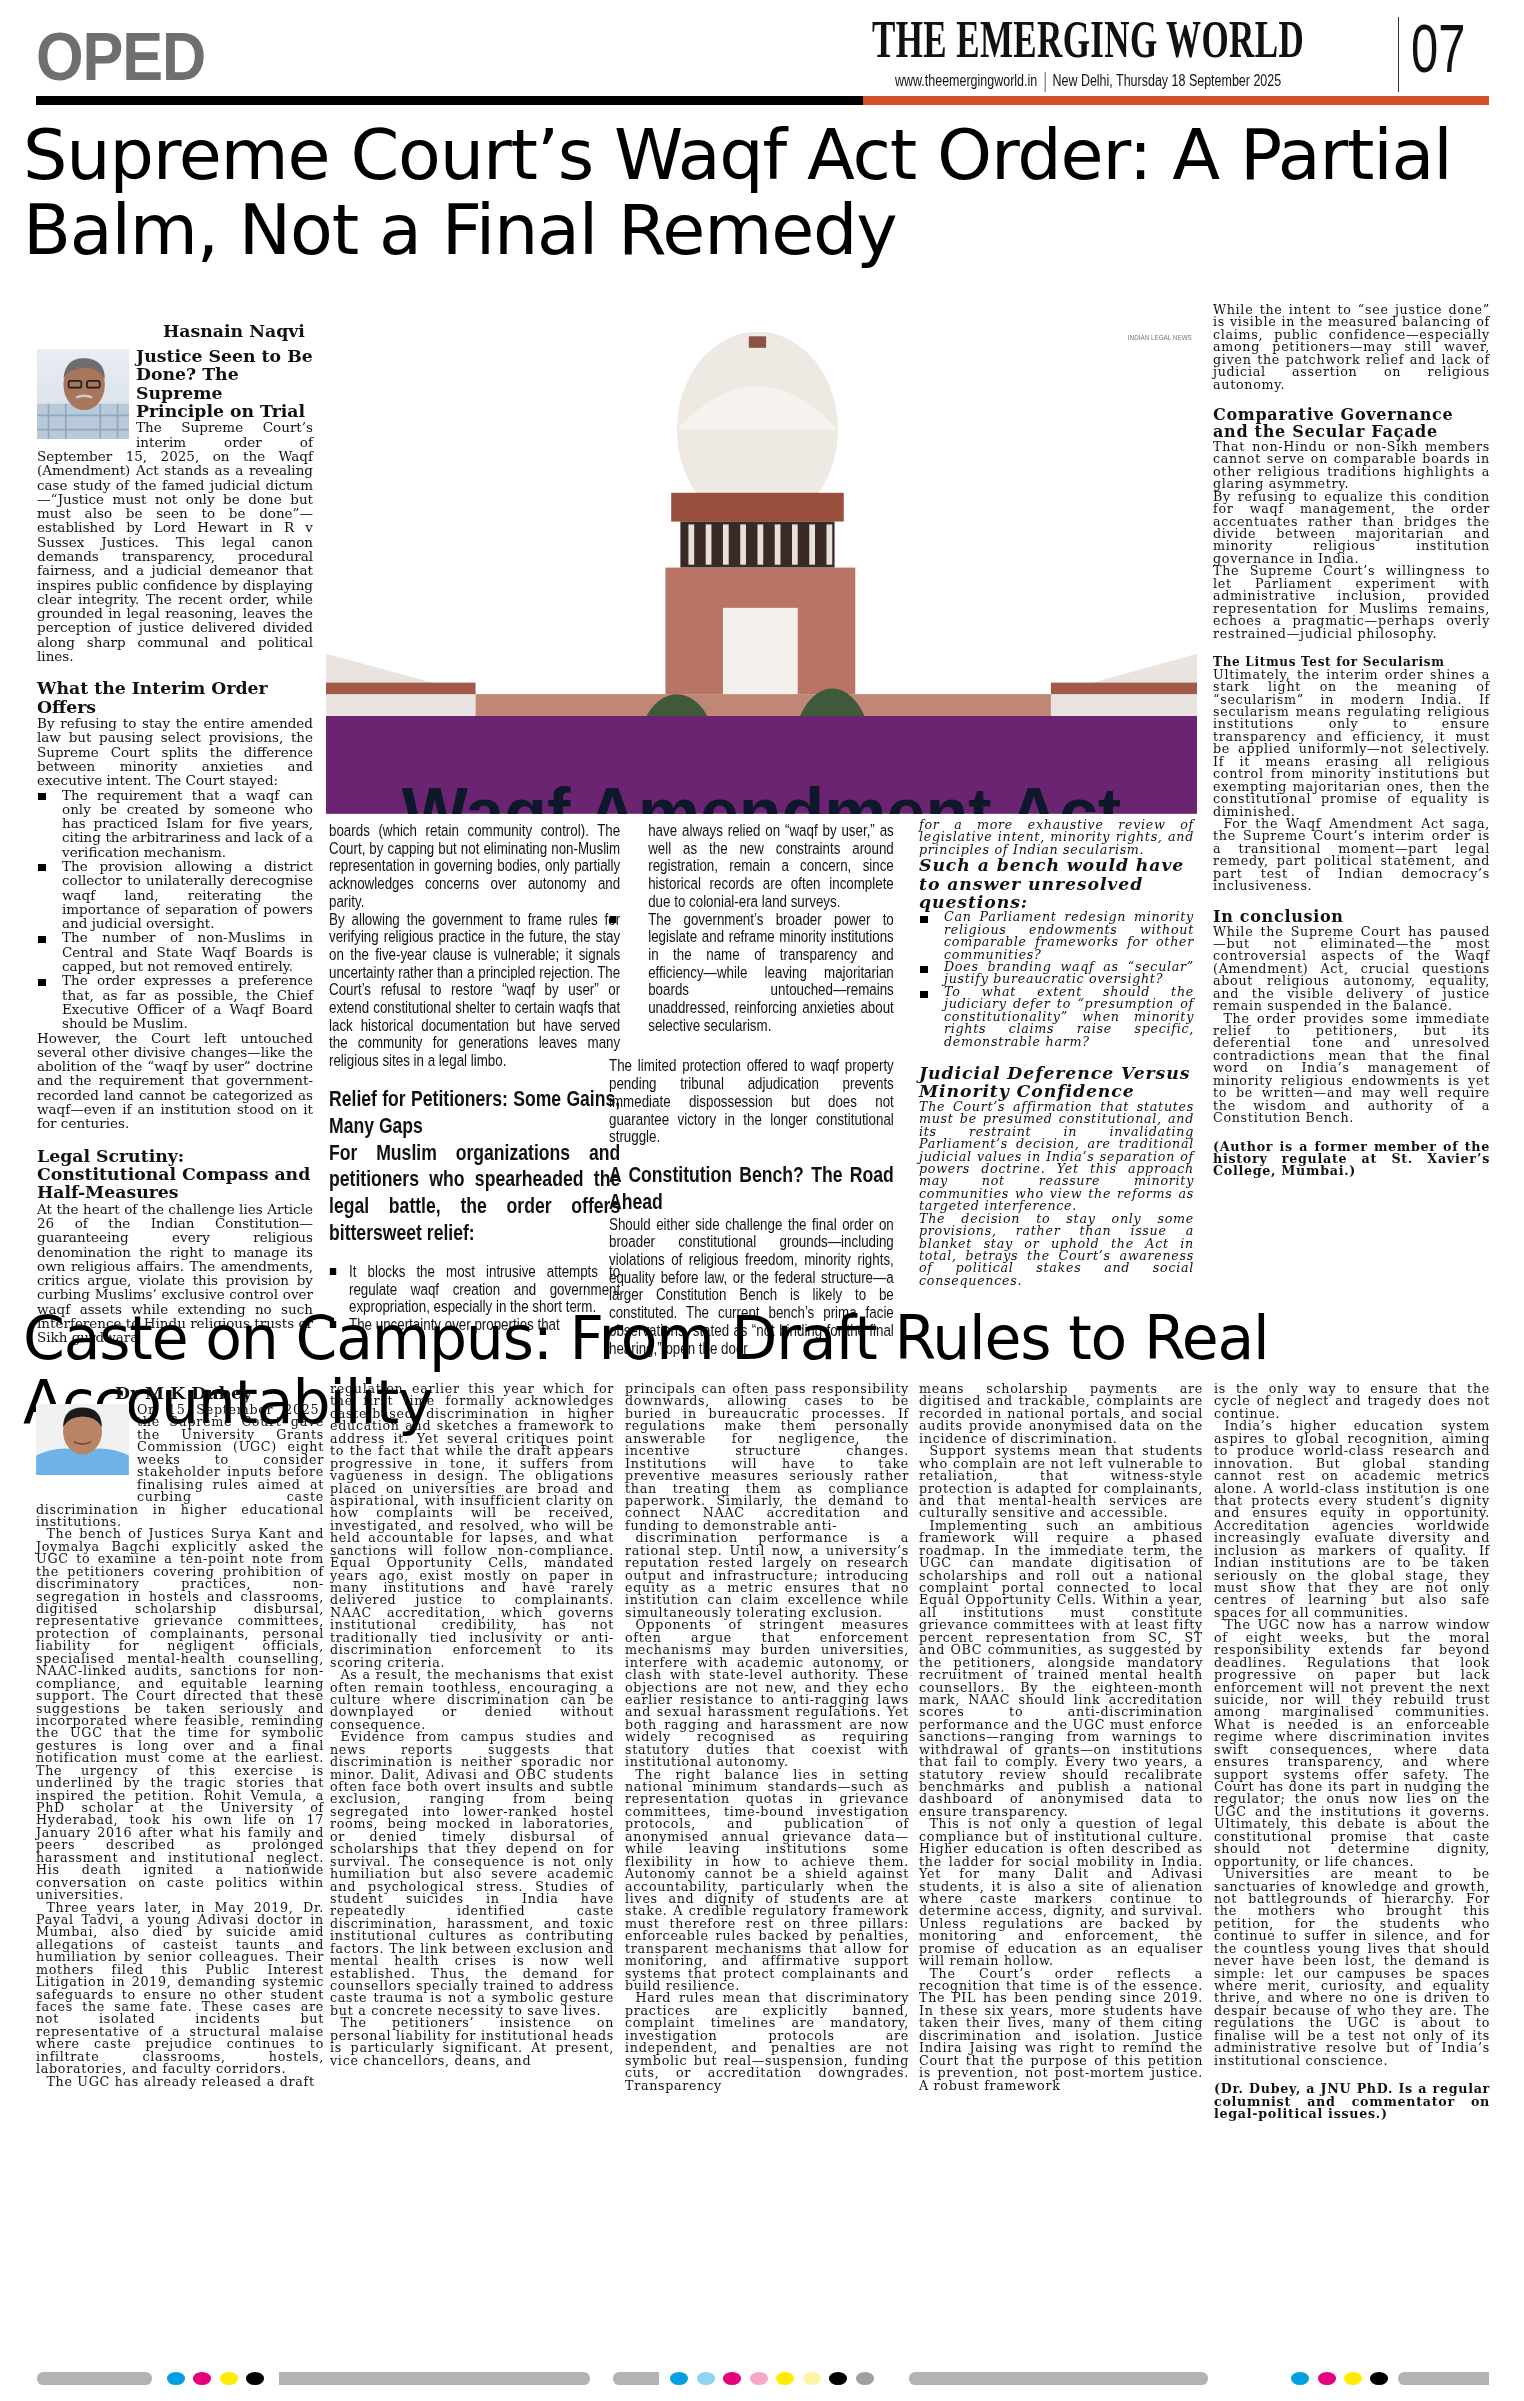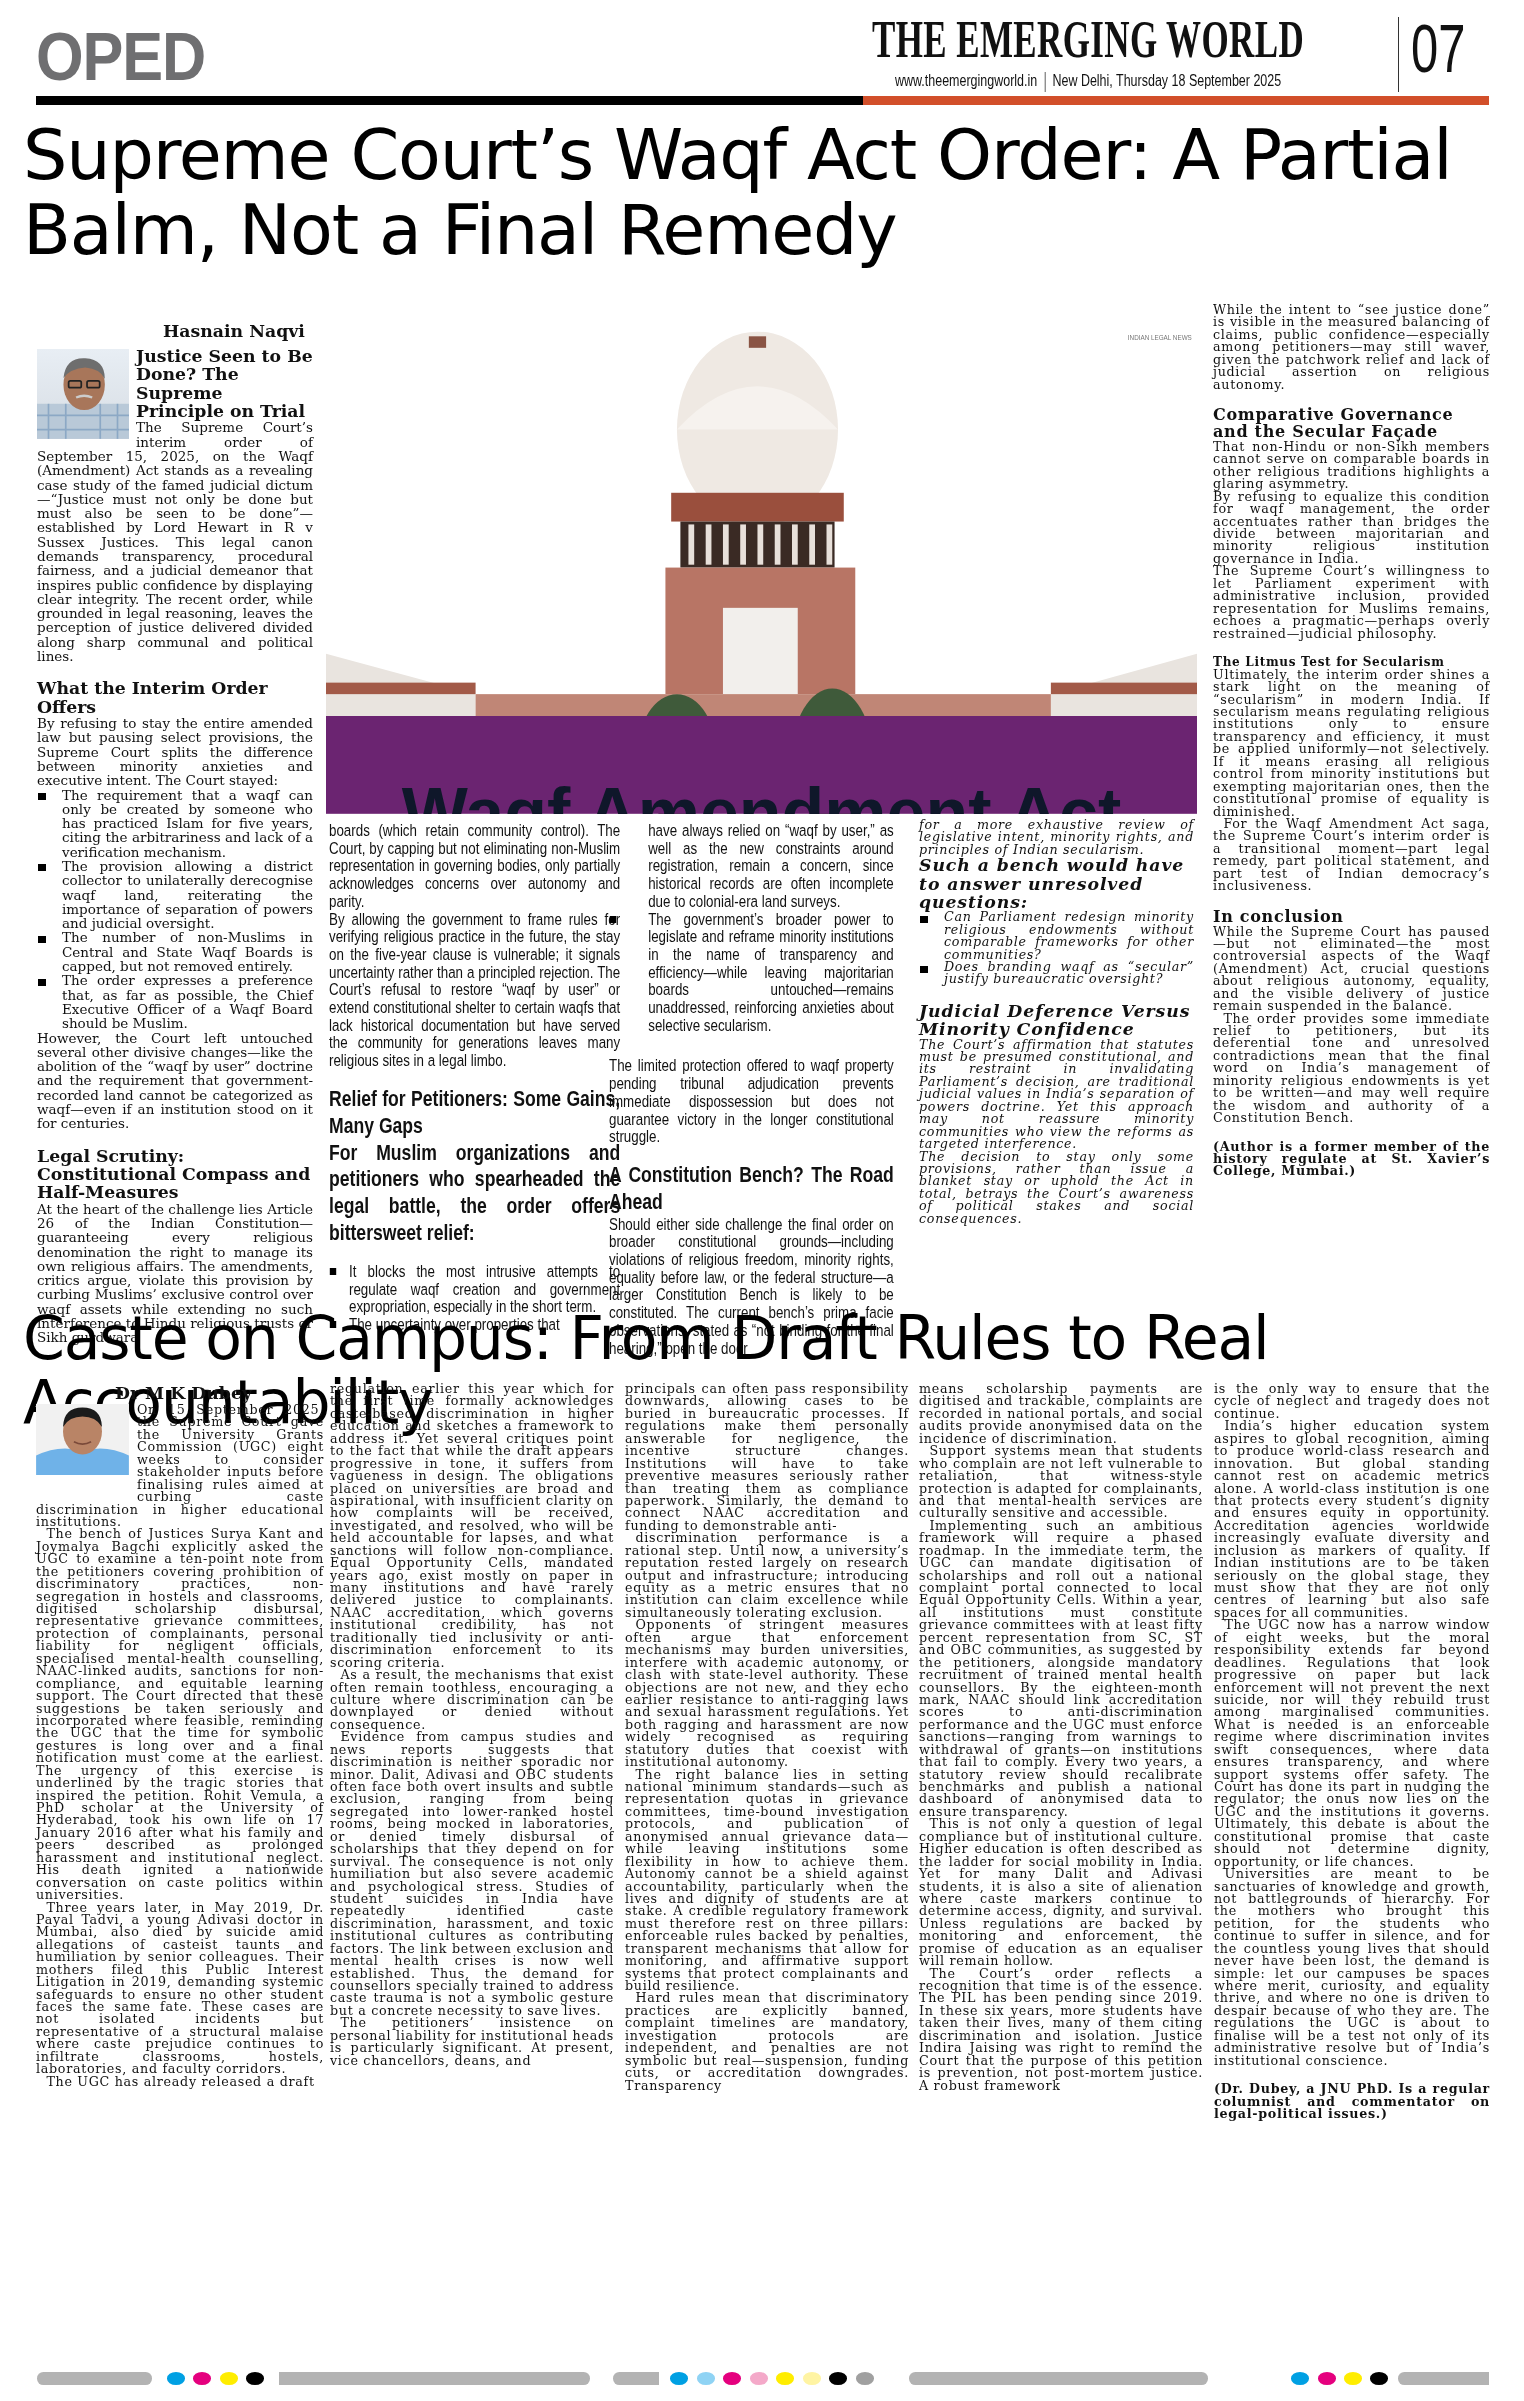--- a/index.html
+++ b/index.html
@@ -183,6 +183,7 @@
   <ul class="bul">
     <li>Can Parliament redesign minority religious endowments without comparable frameworks for other communities?</li>
     <li>Does branding waqf as “secular” justify bureaucratic oversight?</li>
+    <li>To what extent should the judiciary defer to “presumption of constitutionality” when minority rights claims raise specific, demonstrable harm?</li>
   </ul>
   <div class="spacer"></div>
   <p class="sub" style="font-size:17.3px;letter-spacing:0.9px;">Judicial Deference Versus Minority Confidence</p>

